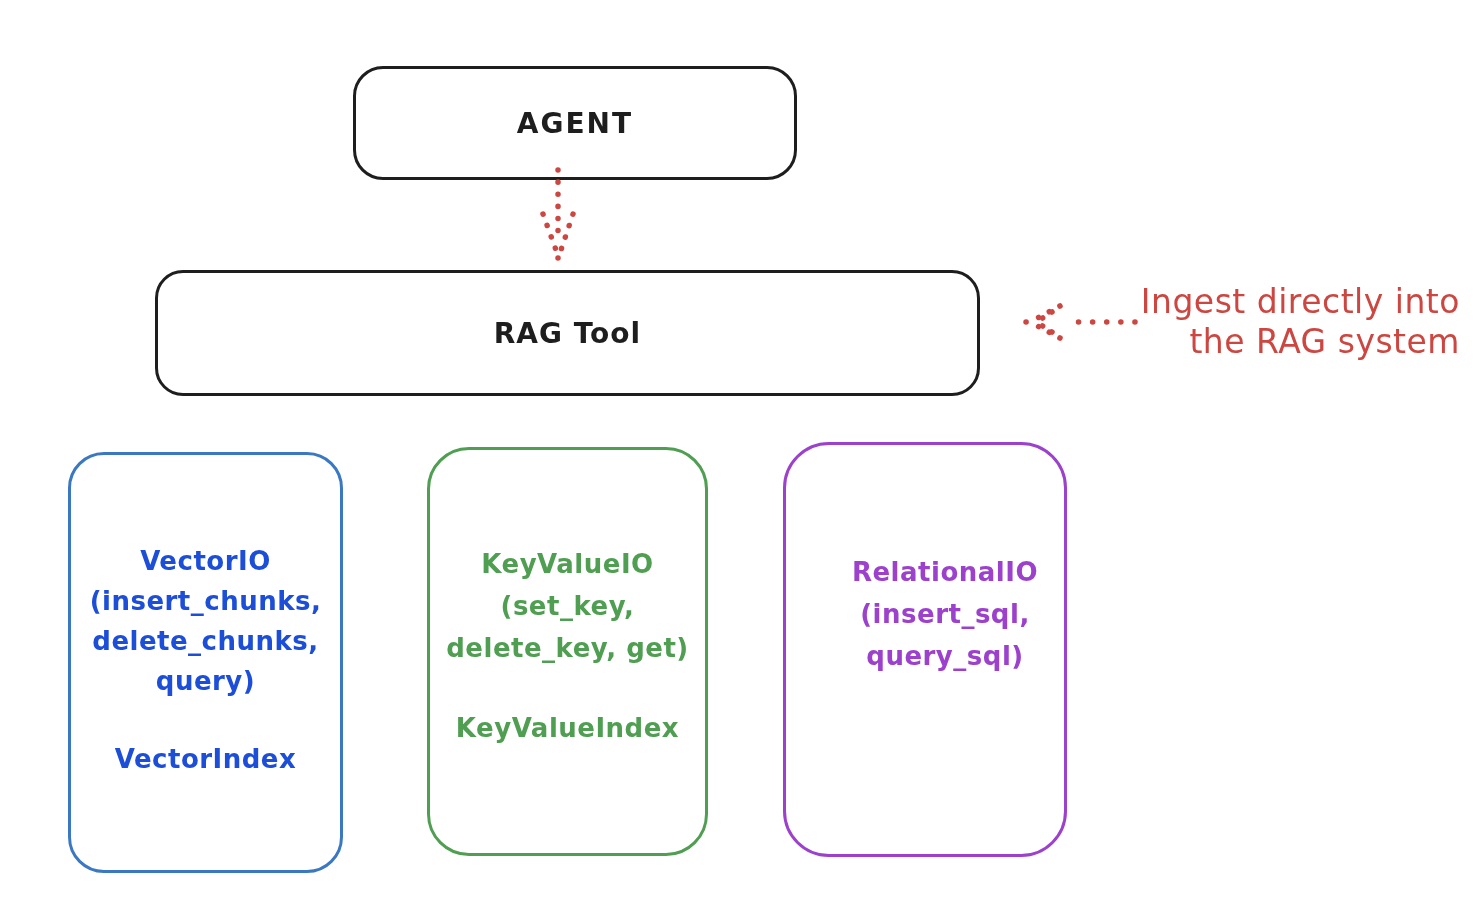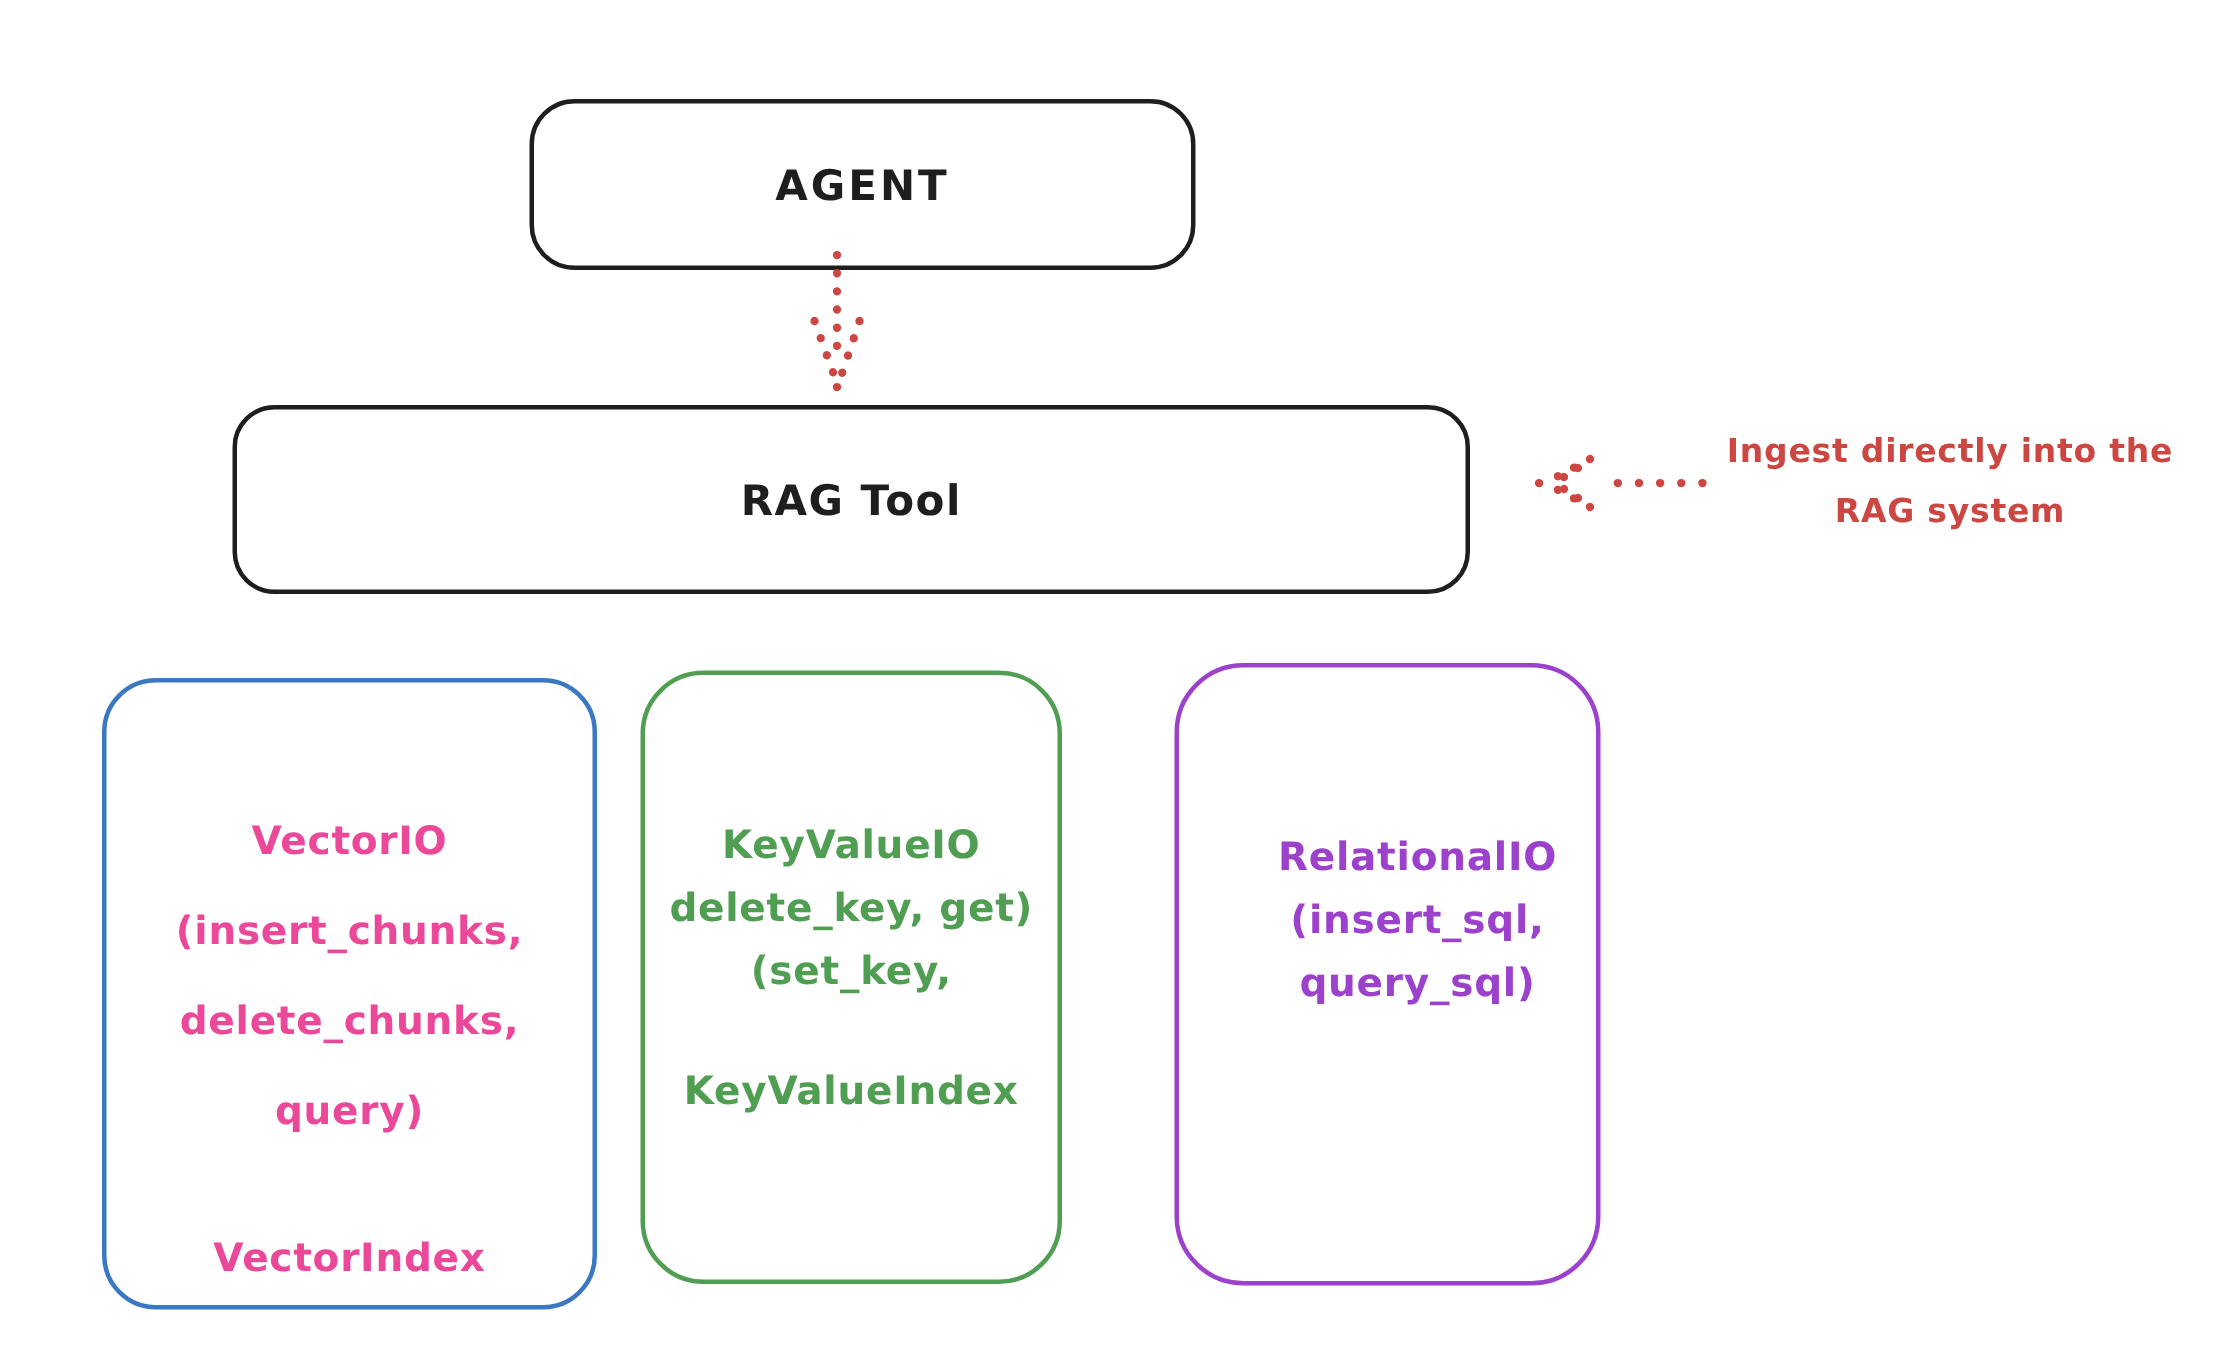--- a/index.html
+++ b/index.html
@@ -96,10 +96,10 @@
     position: absolute;
     left: 1140px; top: 282px;
     width: 320px;
-    text-align: center;
+    text-align: right;
     color: #cc4741;
-    font-size: 22px;
-    font-weight: 700;
+    font-size: 33px;
+    font-weight: 400;
     line-height: 40px;
     letter-spacing: 0.5px;
   }

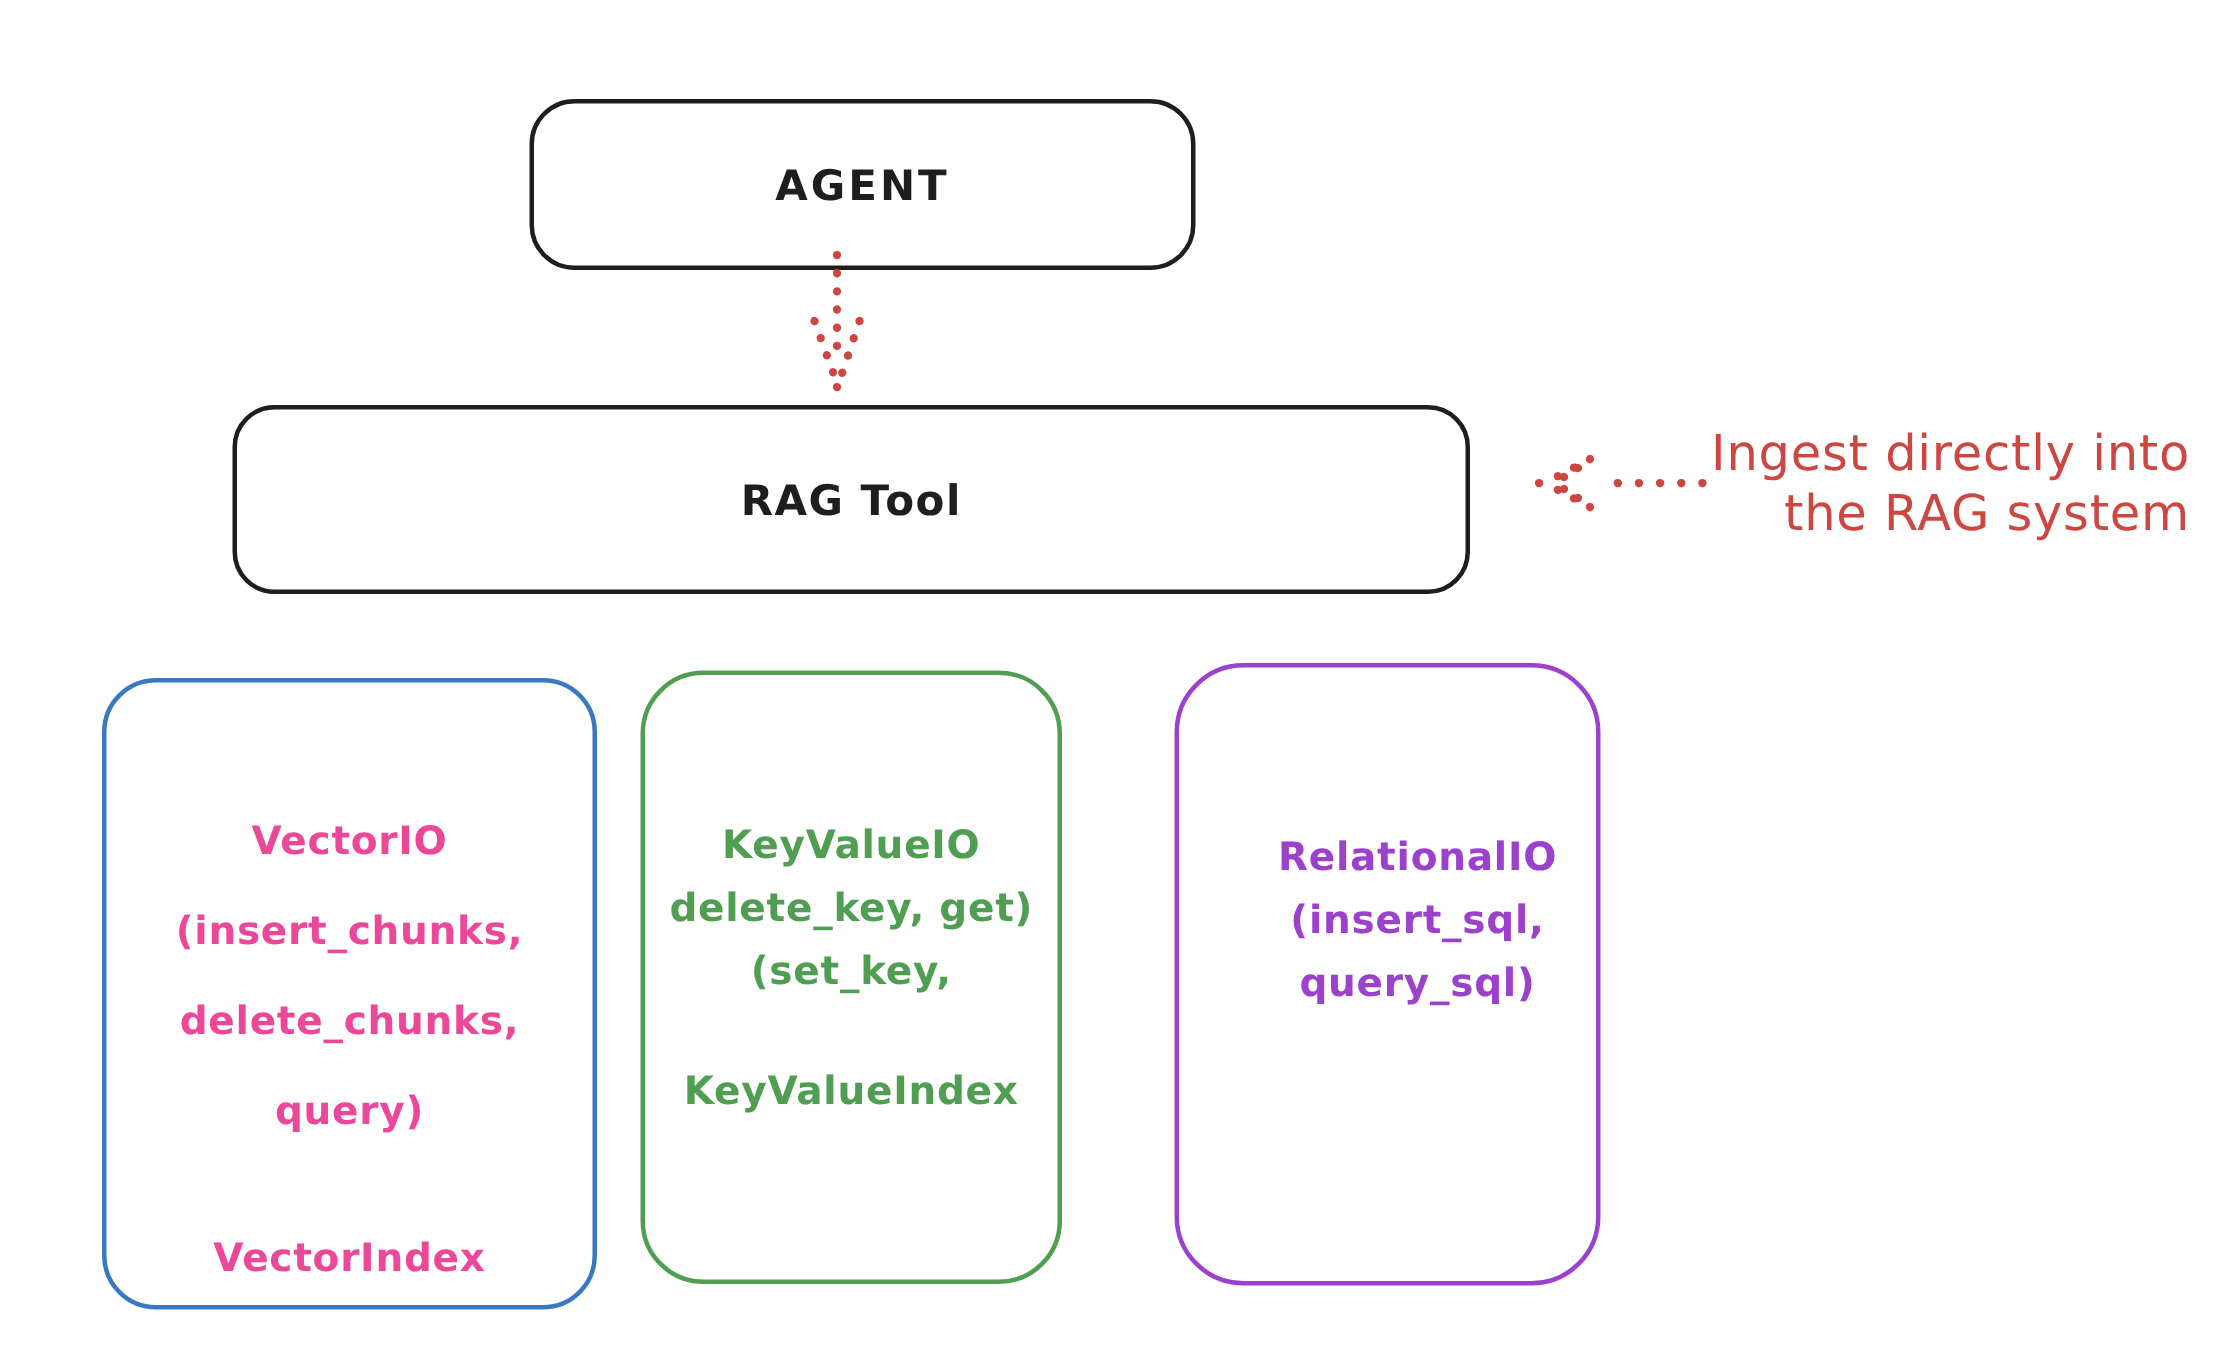--- a/index.html
+++ b/index.html
@@ -58,13 +58,12 @@
   .store-box .line { display: block; }
   #vector-box {
     left: 68px; top: 452px;
-    width: 330px; height: 421px;
+    width: 275px; height: 421px;
     border: 3.5px solid #3b78c2;
     border-radius: 36px;
-    color: #ec4899;
+    color: #1d4ed8;
     padding-top: 86px;
     line-height: 40px;
-    gap: 20px;
   }
   #keyvalue-box {
     left: 427px; top: 447px;

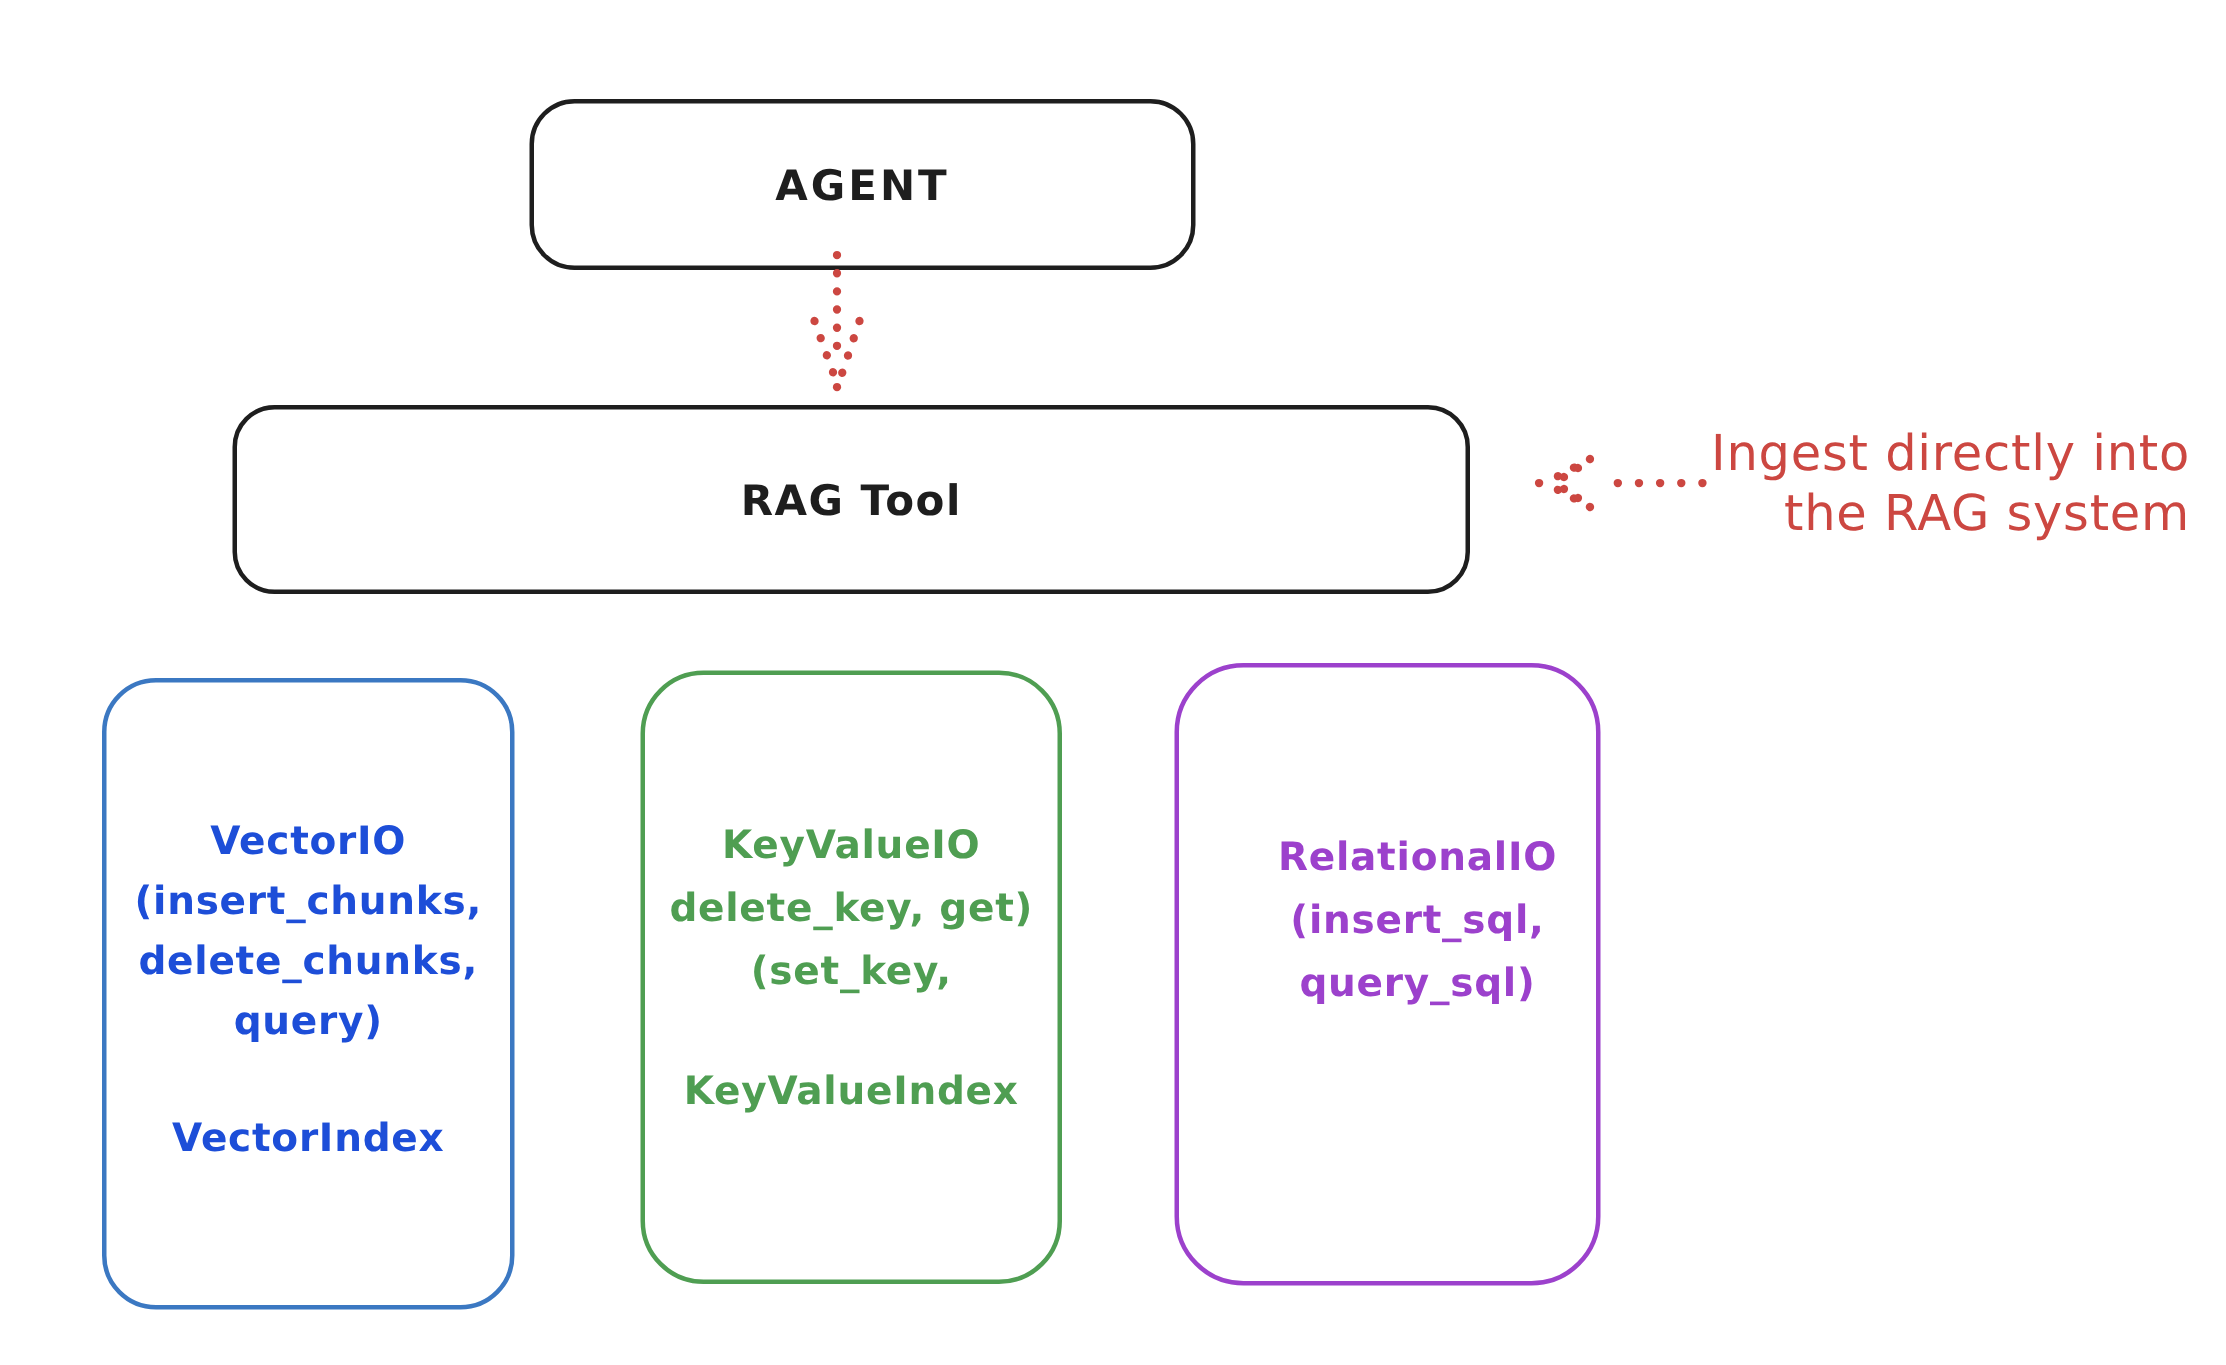--- a/index.html
+++ b/index.html
@@ -150,8 +150,8 @@
 
   <div id="keyvalue-box" class="store-box">
     <span class="line">KeyValueIO</span>
+    <span class="line">(set_key,</span>
     <span class="line">delete_key, get)</span>
-    <span class="line">(set_key,</span>
     <span class="line index-label">KeyValueIndex</span>
   </div>
 

